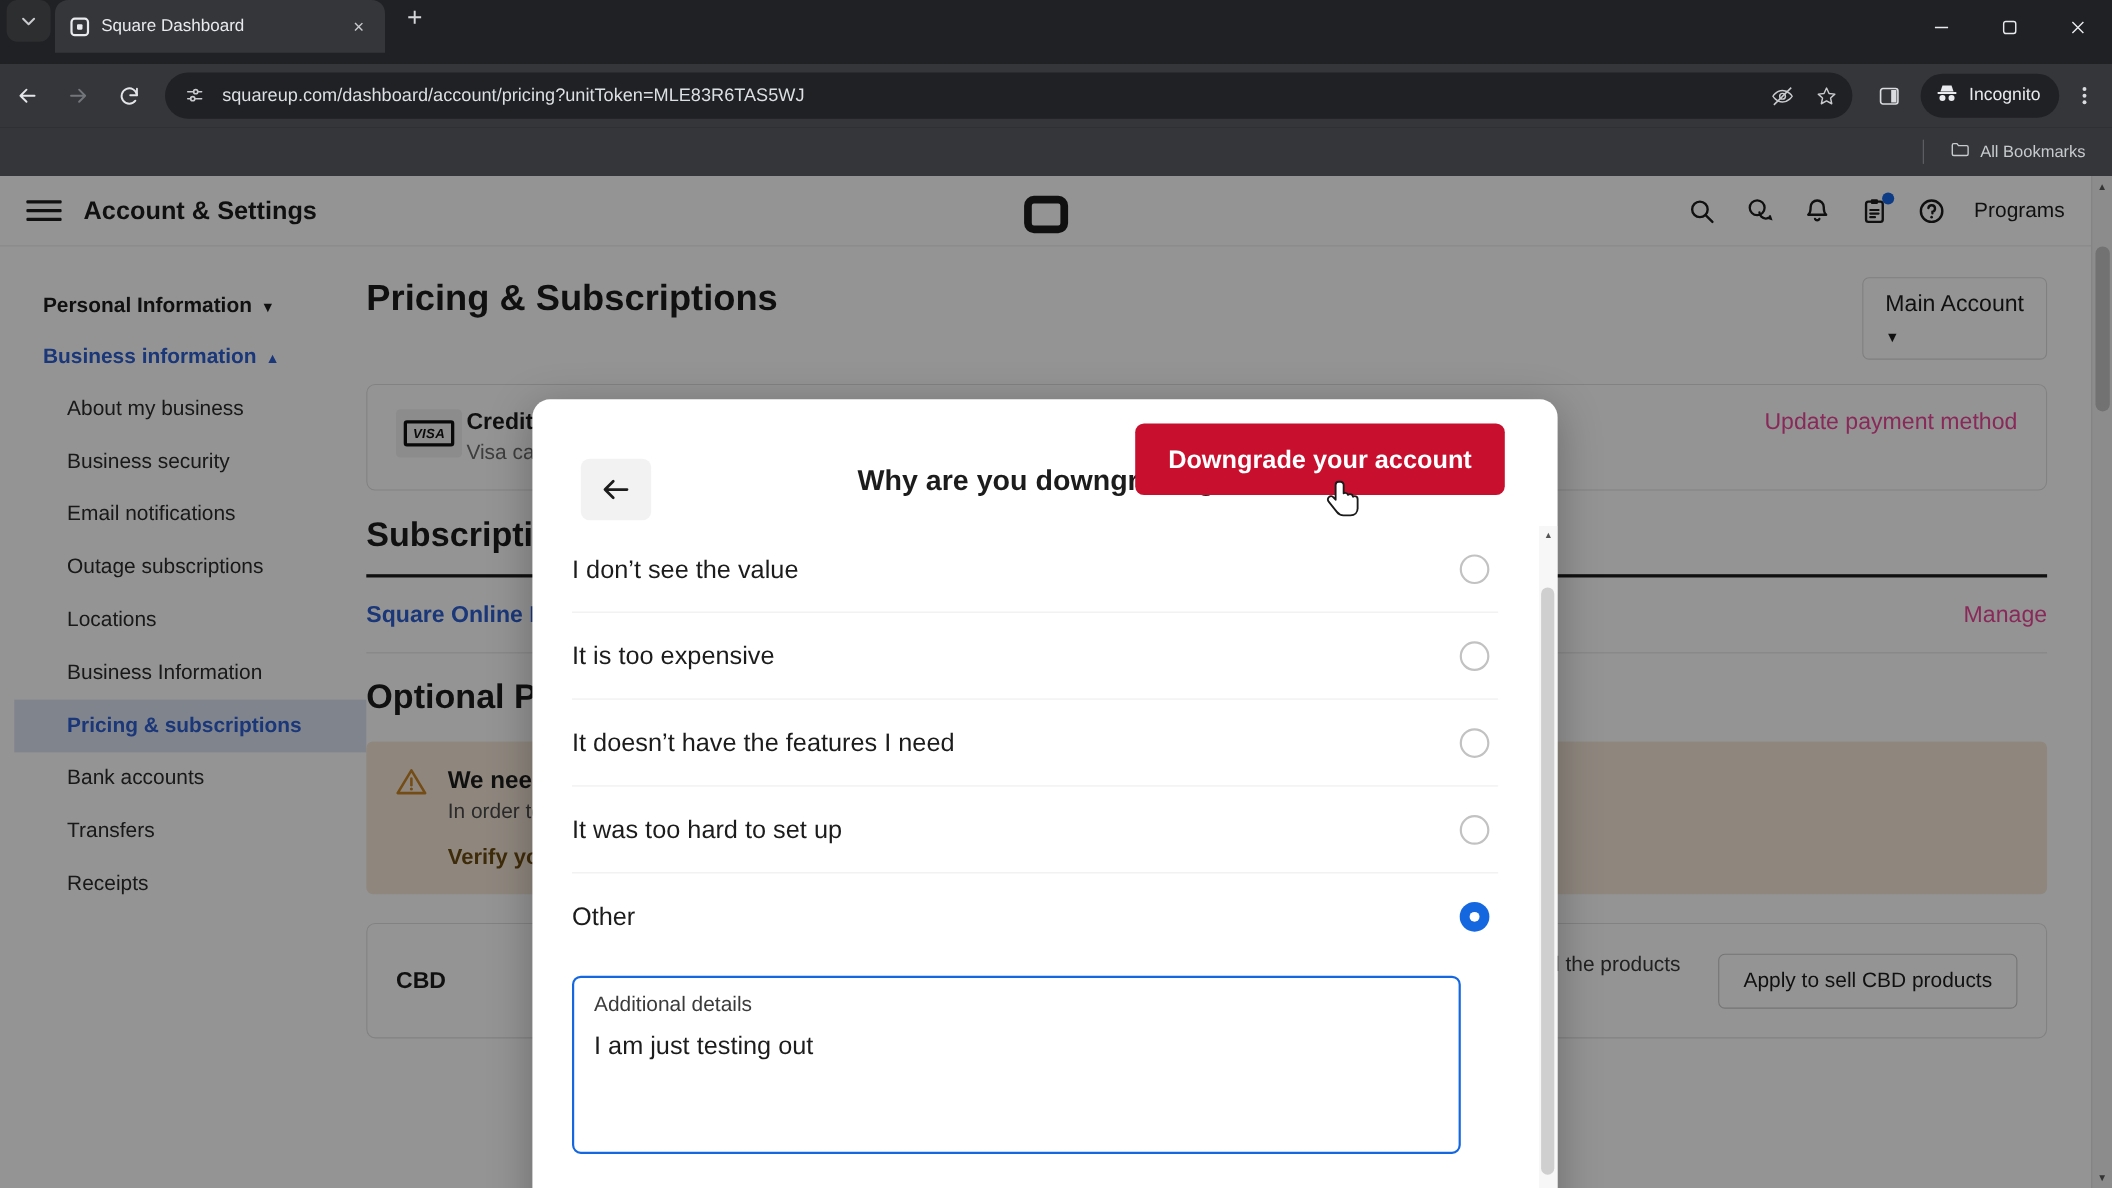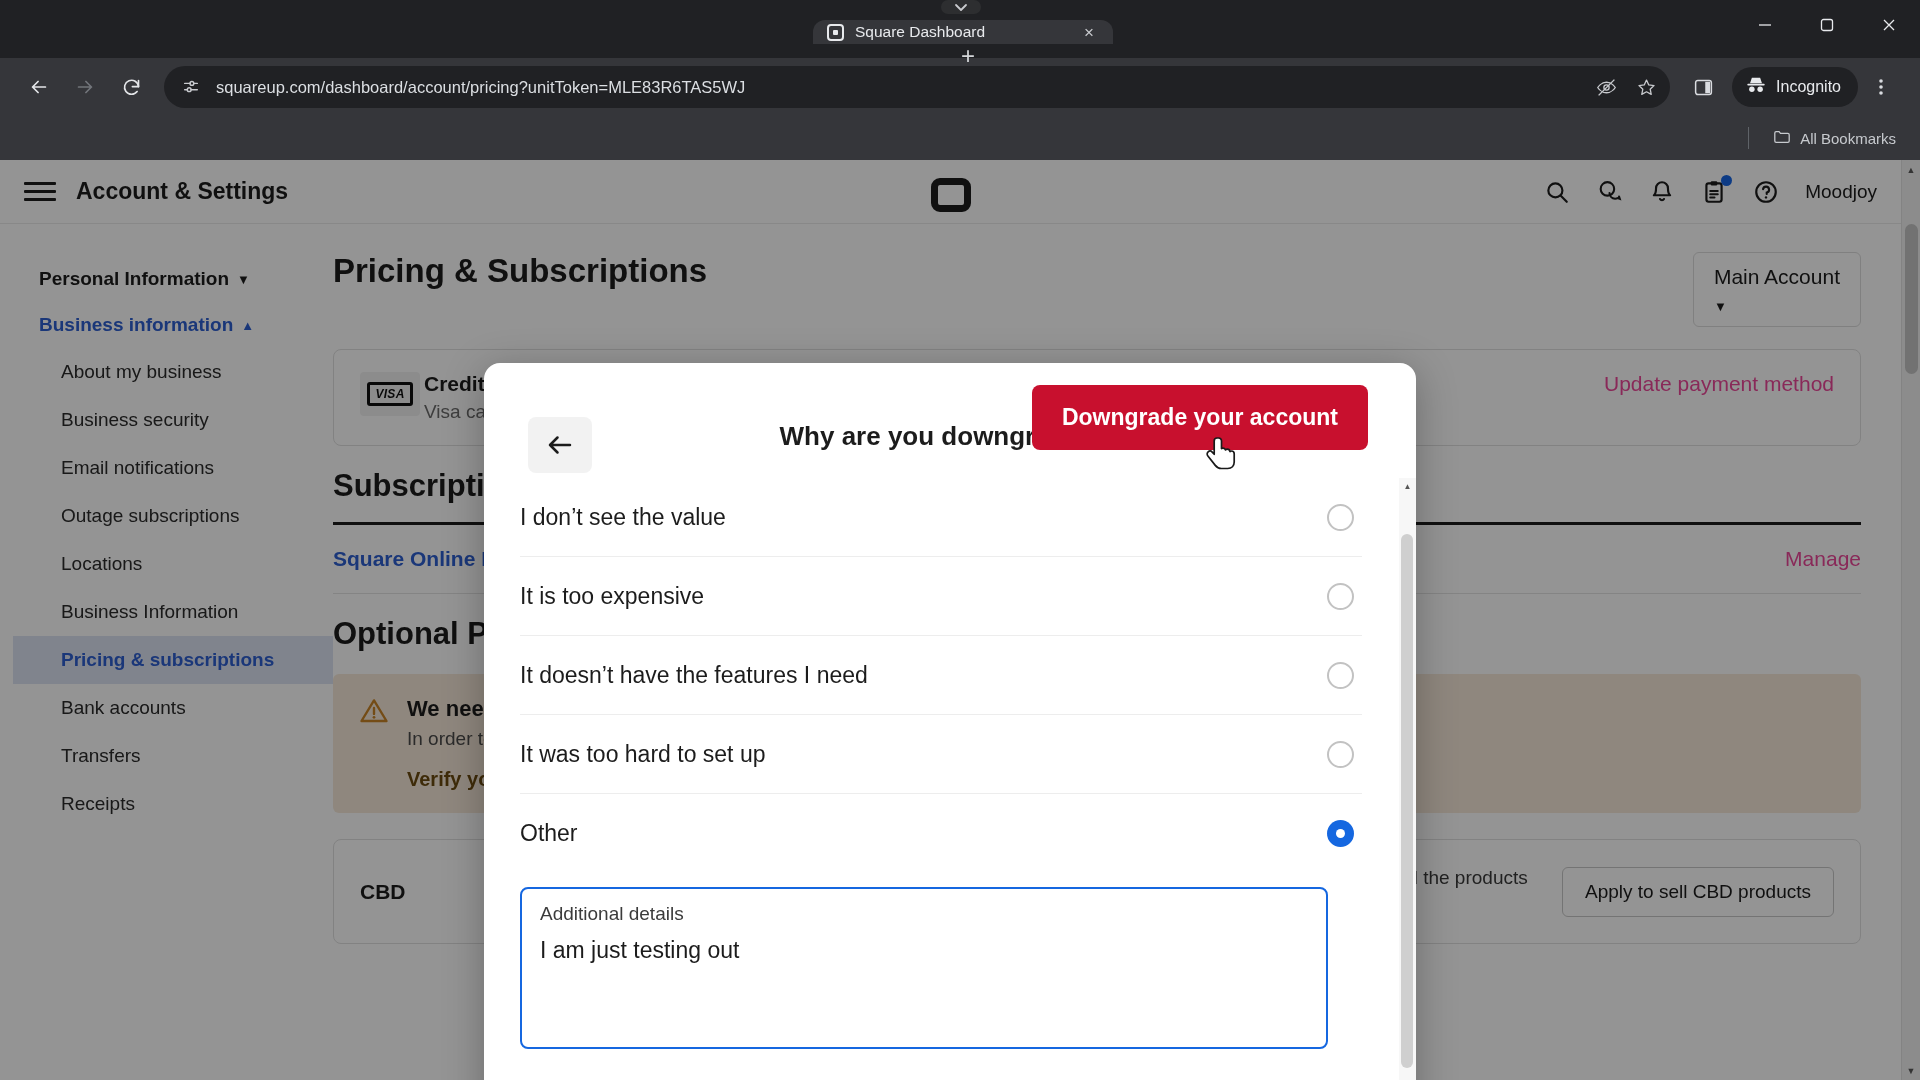--- a/index.html
+++ b/index.html
@@ -15,7 +15,7 @@
 
   .tabstrip {
     height: 58px; background: #202124;
-    display: flex; align-items: center; padding-left: 6px; position: relative; flex-direction: column;
+    display: flex; align-items: flex-start; padding-left: 6px; position: relative;
   }
   .tab-search-btn {
     width: 40px; height: 38px; margin-bottom: 6px; margin-right:4px;

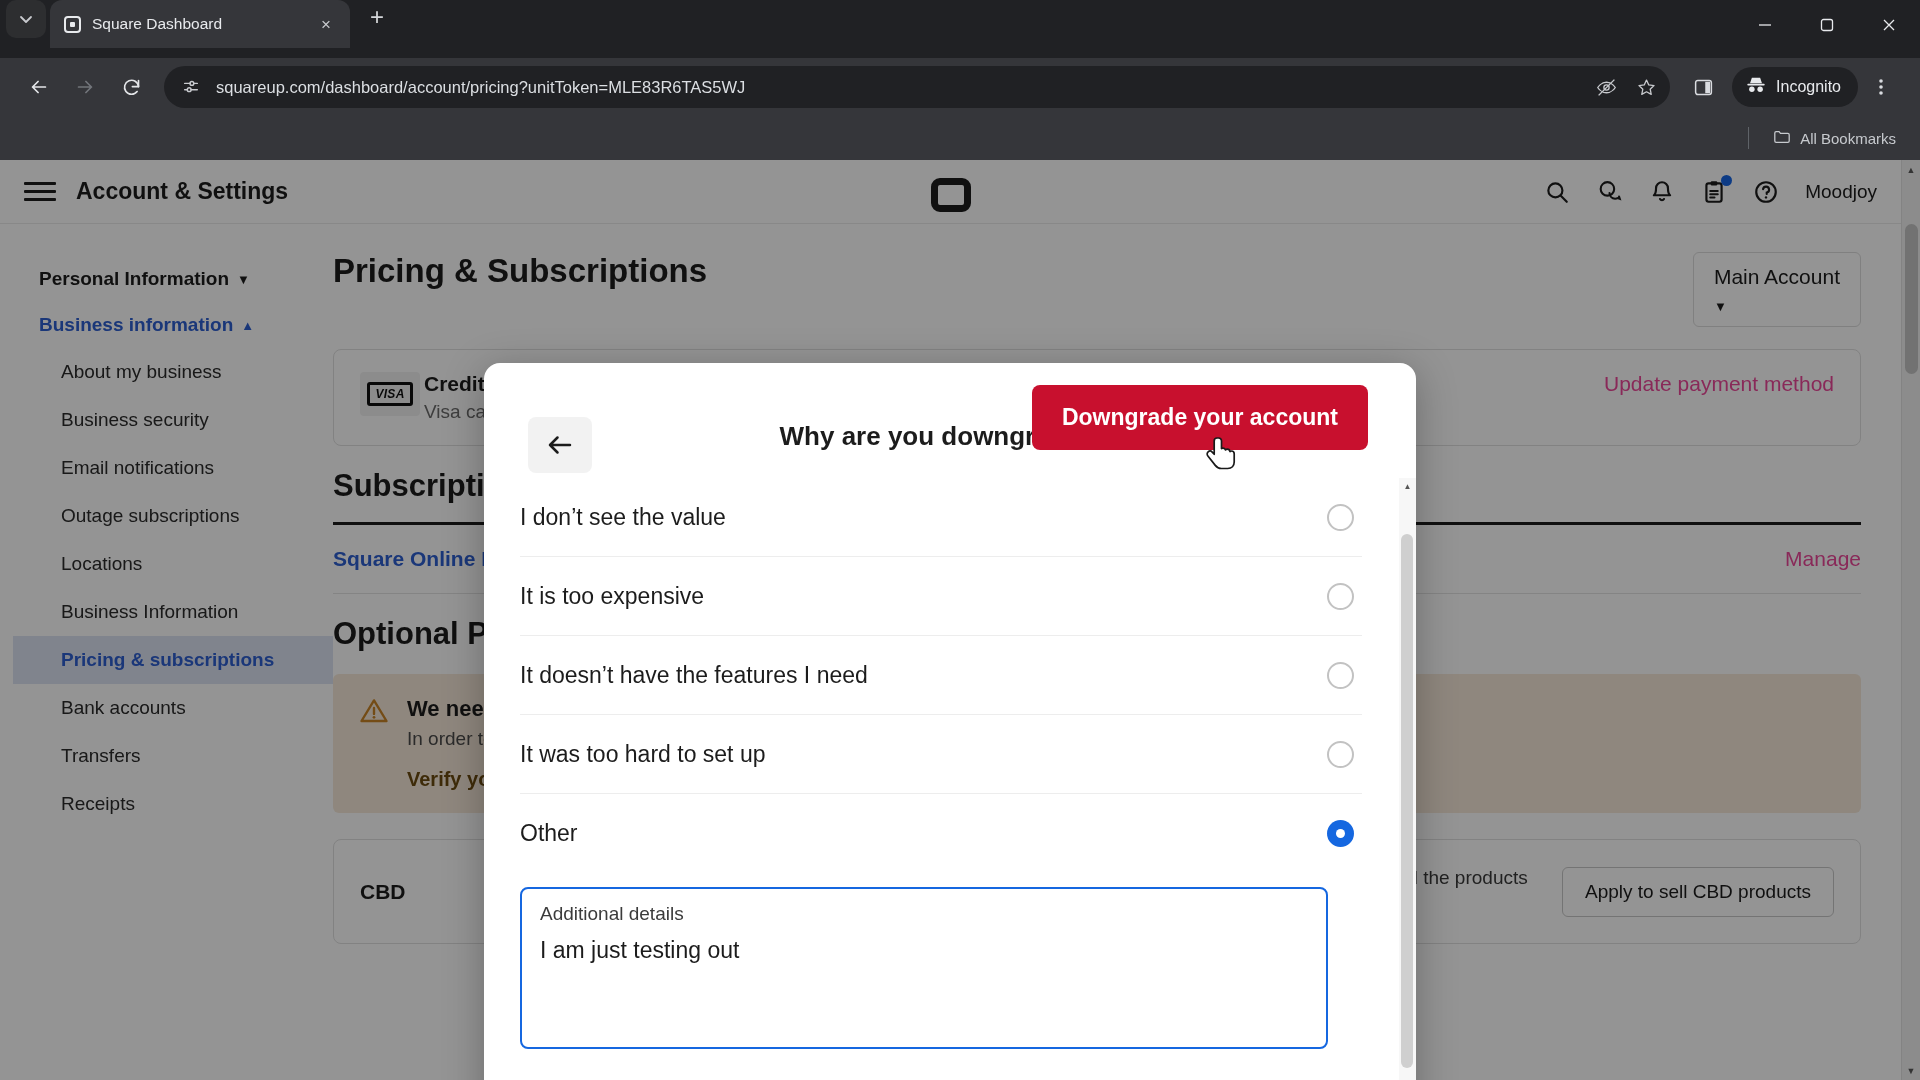--- a/index.html
+++ b/index.html
@@ -60,7 +60,7 @@
 
   .toolbar {
     height: 58px; background:#35363a;
-    display:flex; align-items:center; gap: 4px; padding: 0 18px;
+    display:flex; align-items:center; gap: 4px; padding: 0 4px;
   }
   .navbtn {
     width:42px;height:42px;border-radius:50%;

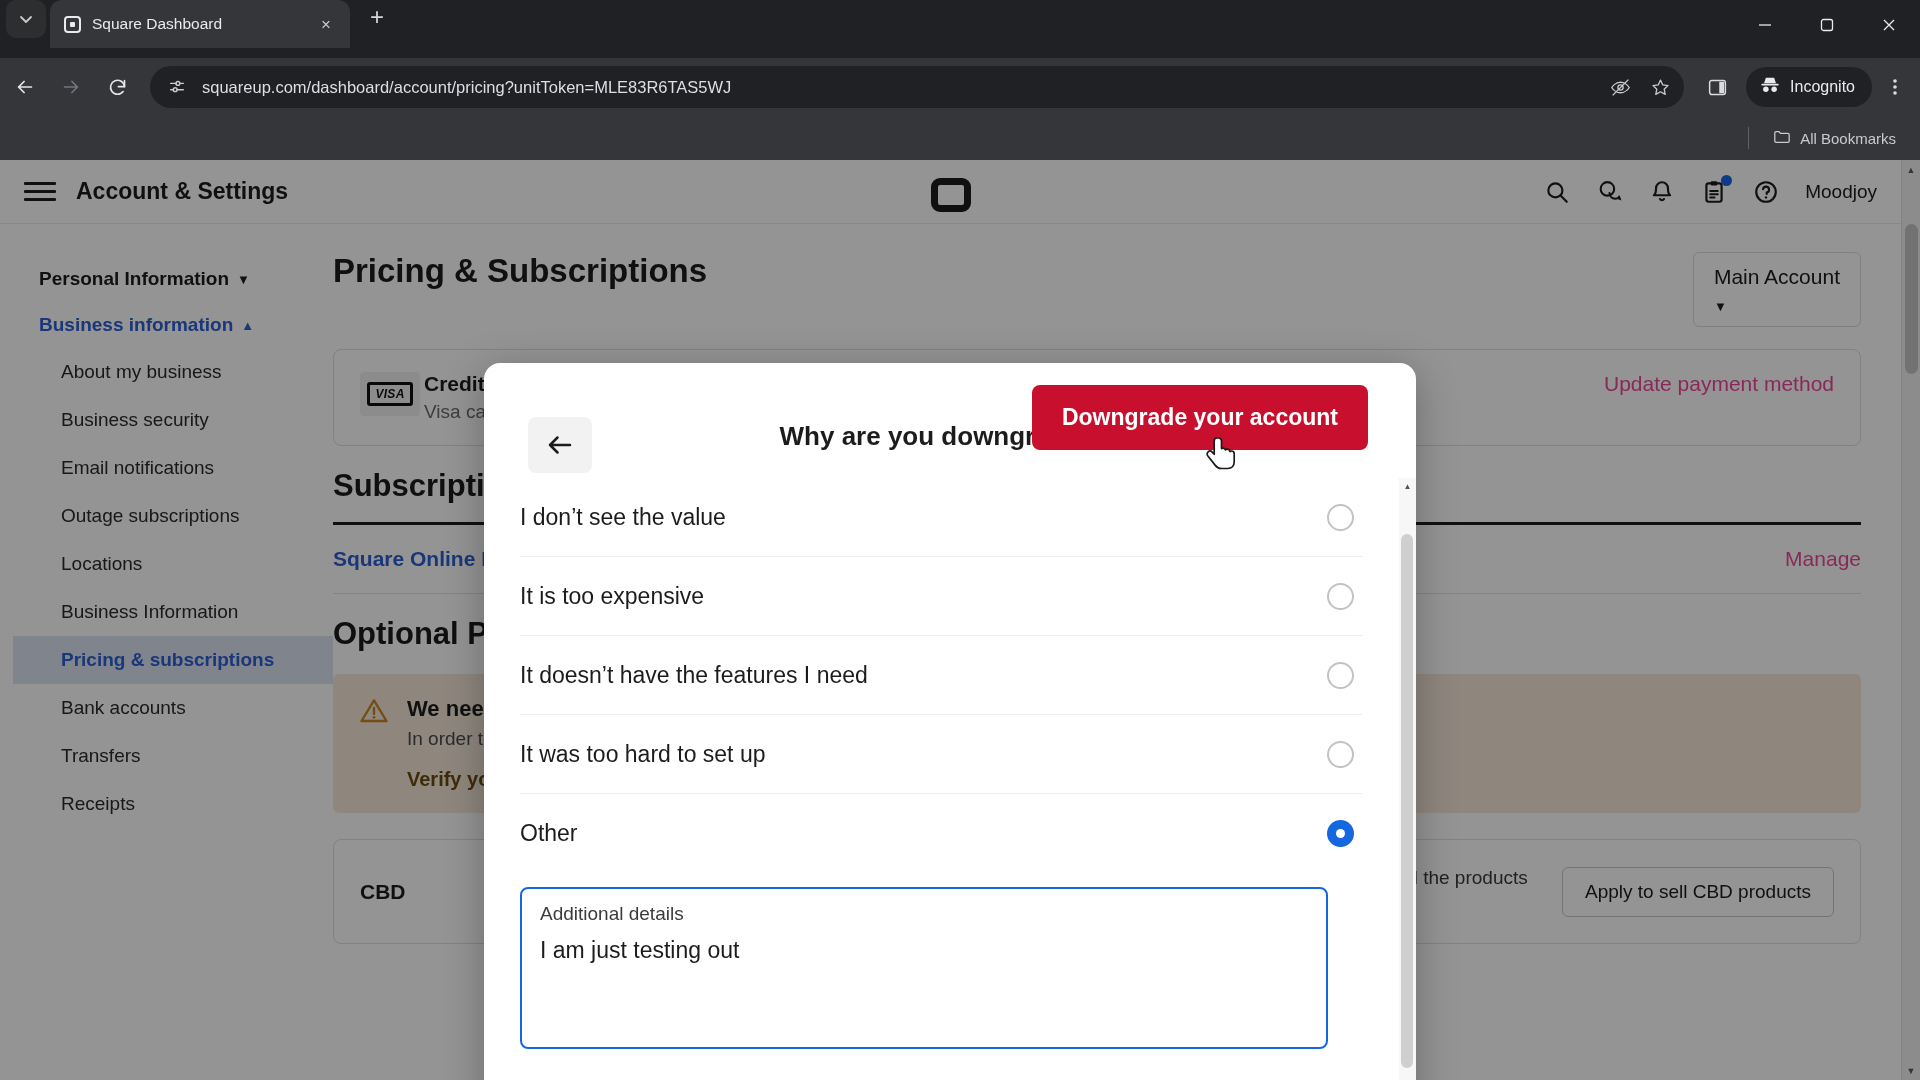--- a/index.html
+++ b/index.html
@@ -421,7 +421,7 @@
                 <circle cx="12" cy="17" r="1.1" fill="currentColor"></circle>
               </svg>
           </span>
-          <span class="sq-user">Moodjoy</span>
+          <span class="sq-user">Programs</span>
         </div>
       </div>
 

